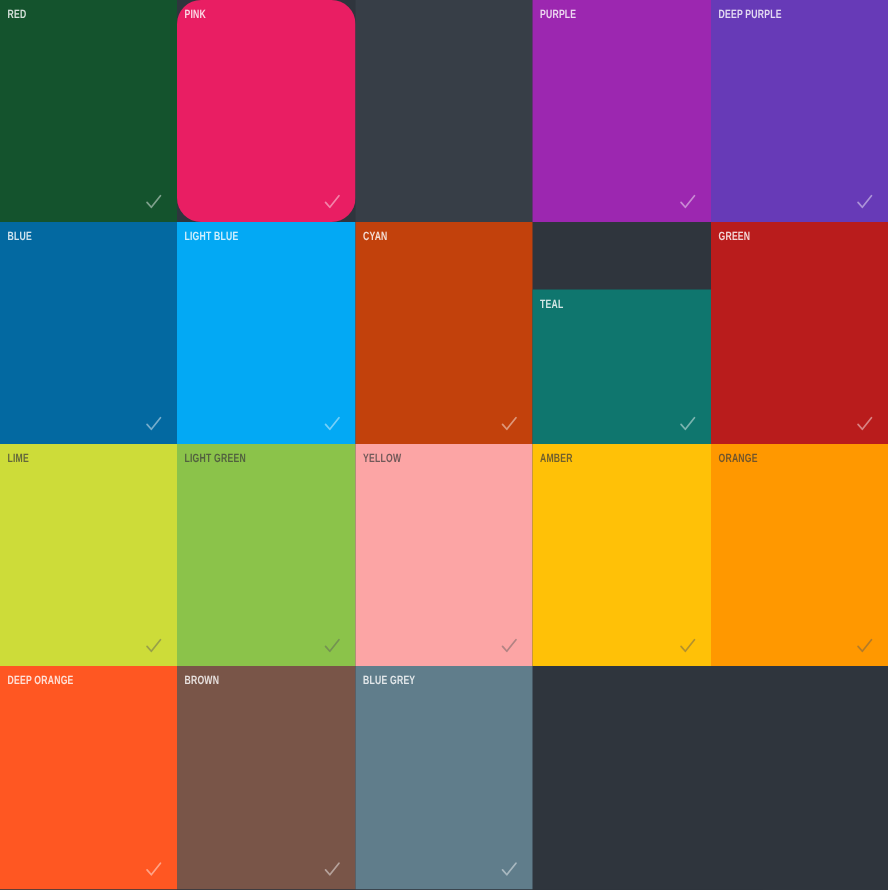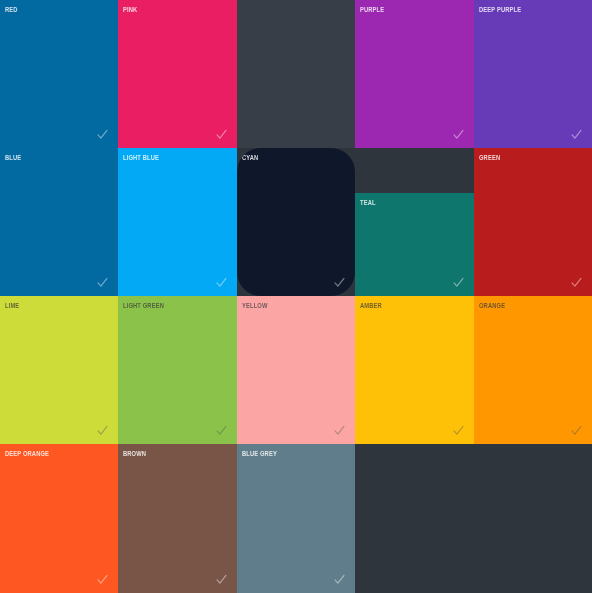--- a/index.html
+++ b/index.html
@@ -61,7 +61,7 @@
 <body>
 
 <div id="palette-grid">
-    <div class="swatch" style="background: #0369a1;">
+    <div class="swatch" style="background: #14532d;">
       <span class="swatch-label label-light">RED</span>
       <span class="swatch-check">
         <svg viewBox="0 0 16 16">

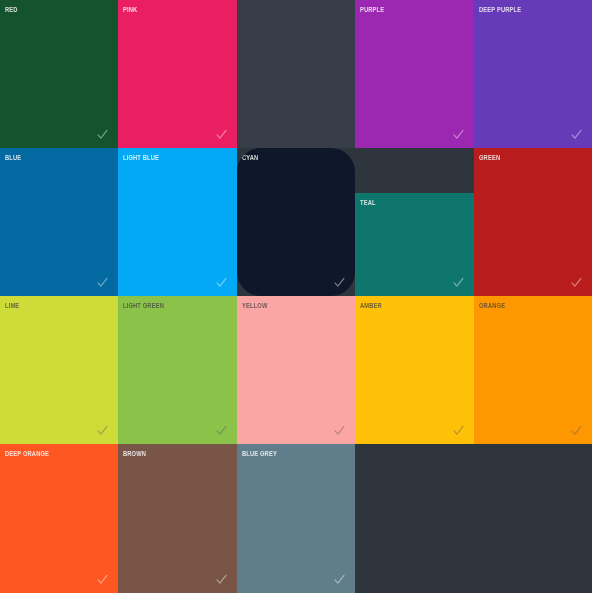--- a/index.html
+++ b/index.html
@@ -69,7 +69,7 @@
         </svg>
       </span>
     </div>
-    <div class="swatch" style="background: rgb(233, 30, 99);">
+    <div class="swatch" style="background: rgb(233, 30, 99); border-radius: 16px;">
       <span class="swatch-label label-light">PINK</span>
       <span class="swatch-check">
         <svg viewBox="0 0 16 16">

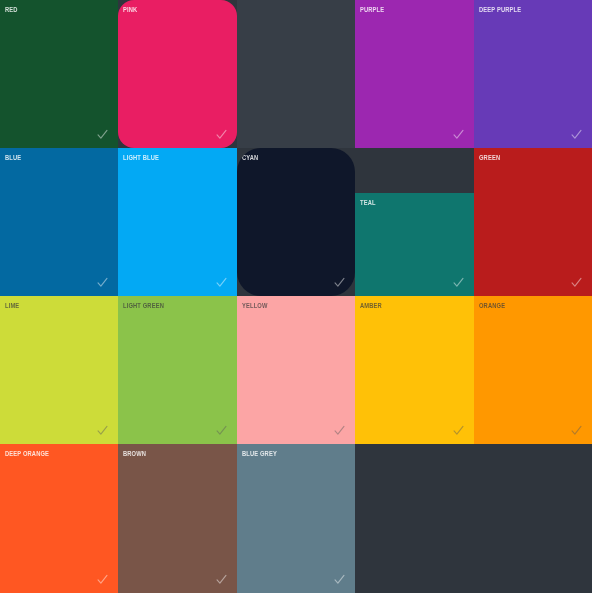--- a/index.html
+++ b/index.html
@@ -110,7 +110,7 @@
         </svg>
       </span>
     </div>
-    <div class="swatch" style="background: #0f172a; border-radius: 24px;">
+    <div class="swatch" style="background: #c2410c;">
       <span class="swatch-label label-light">CYAN</span>
       <span class="swatch-check">
         <svg viewBox="0 0 16 16">

